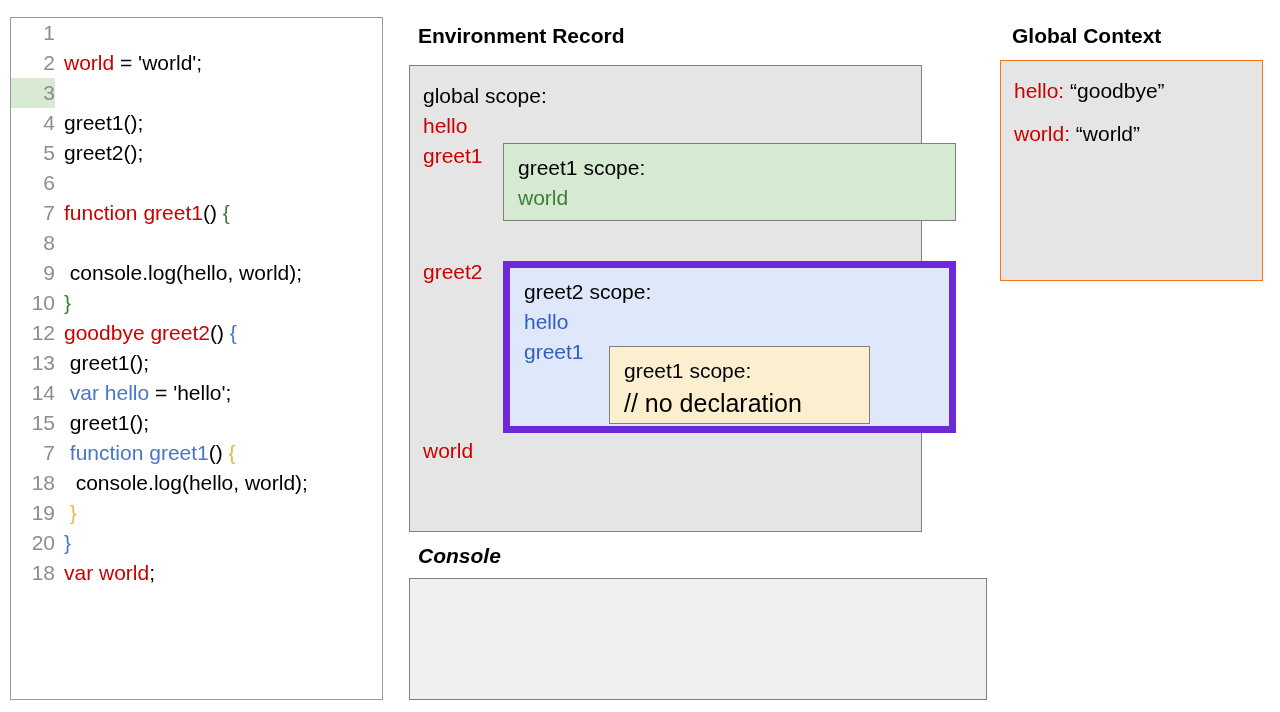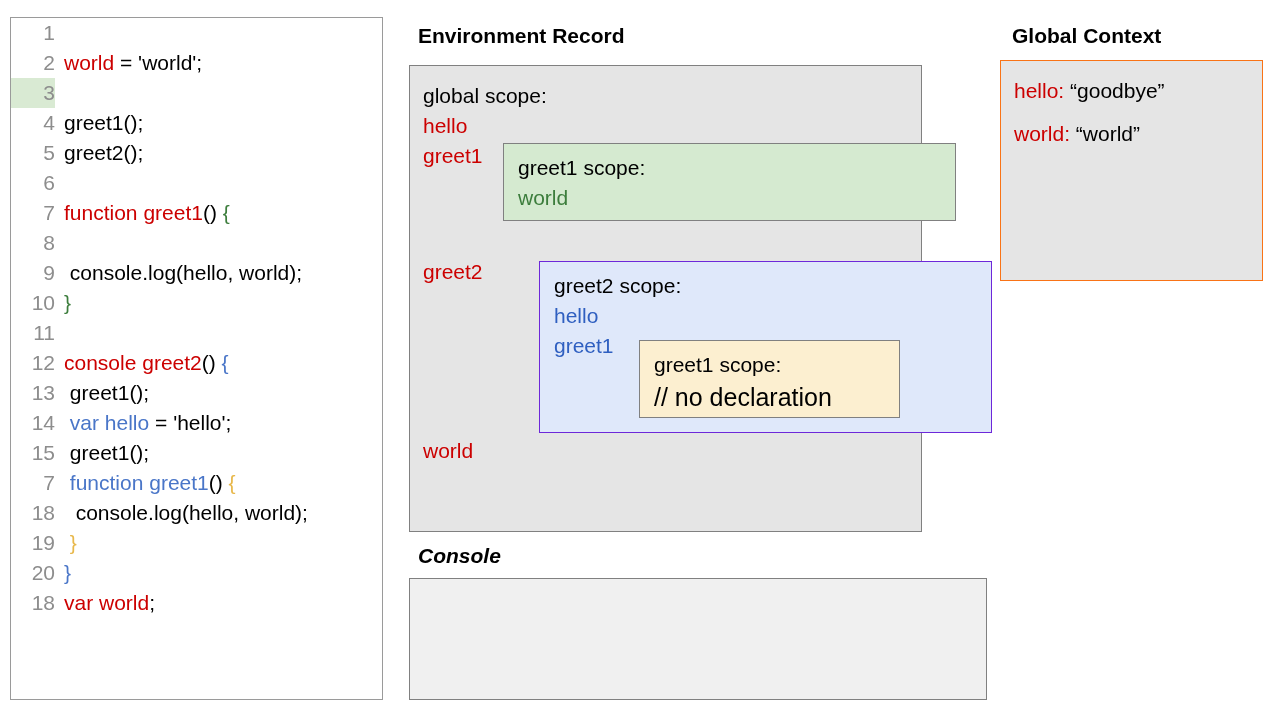--- a/index.html
+++ b/index.html
@@ -115,9 +115,8 @@
     width: 453px;
     height: 172px;
     background: #dfe8fa;
-    border: 1px solid #6d28d9;
-    box-sizing: border-box;
-    margin-left: 36px;
+    border: 7px solid #6d28d9;
+    box-sizing: border-box;
   }
   #greet2-scope-box .scope-head  { position: absolute; left: 14px; top: 12px; }
   #greet2-hello  { position: absolute; left: 14px; top: 42px; }

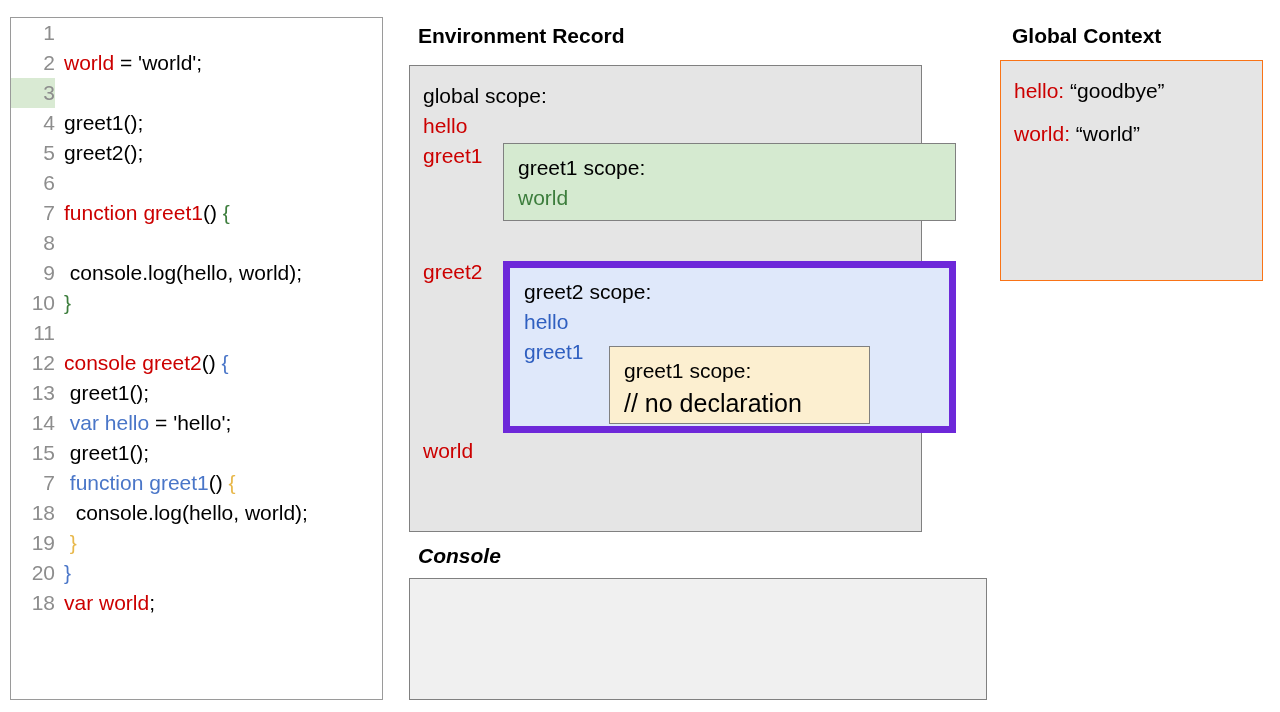--- a/index.html
+++ b/index.html
@@ -189,7 +189,6 @@
     <div class="code-line"><div class="ln">8</div></div>
     <div class="code-line"><div class="ln">9</div><div class="code-text"><span class="tok-black"> console.log(hello, world);</span></div></div>
     <div class="code-line"><div class="ln">10</div><div class="code-text"><span class="tok-green">}</span></div></div>
-    <div class="code-line"><div class="ln">11</div><div class="code-text"></div></div>
     <div class="code-line"><div class="ln">12</div><div class="code-text"><span class="tok-red">console greet2</span><span class="tok-black">() </span><span class="tok-blue">{</span></div></div>
     <div class="code-line"><div class="ln">13</div><div class="code-text"><span class="tok-black"> greet1();</span></div></div>
     <div class="code-line"><div class="ln">14</div><div class="code-text"><span class="tok-black"> </span><span class="tok-blue">var hello</span><span class="tok-black"> = 'hello';</span></div></div>

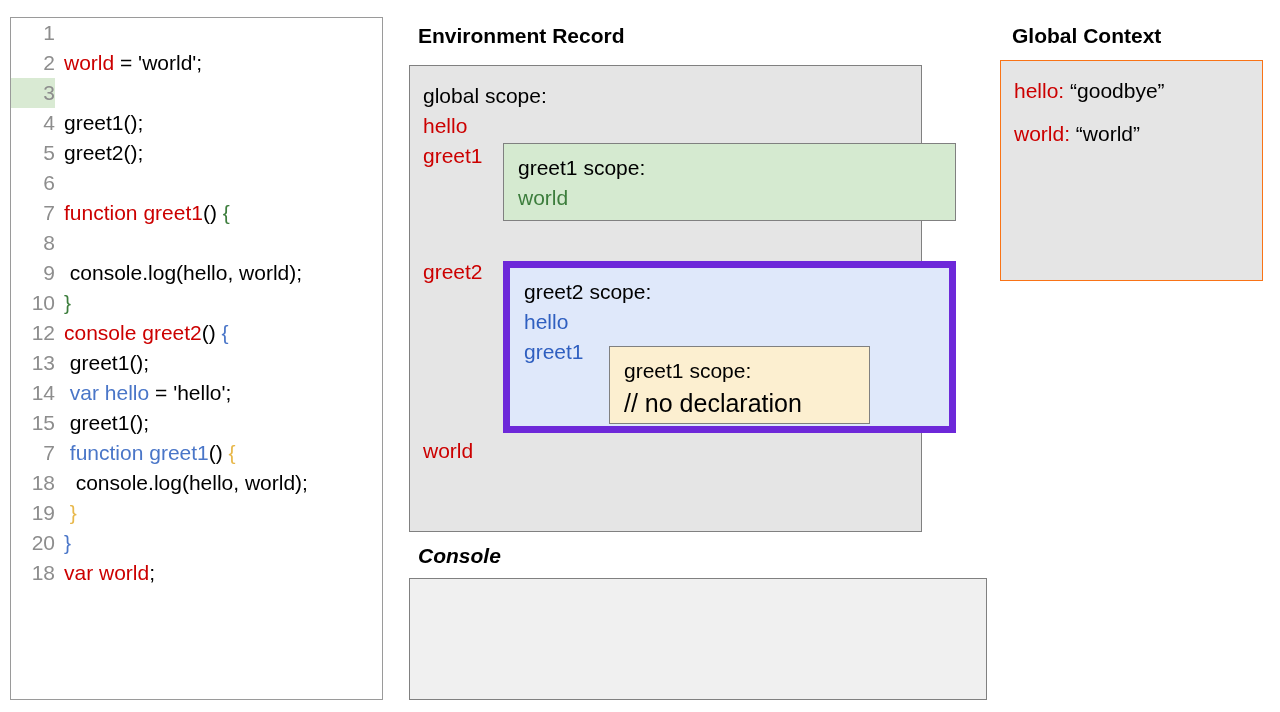--- a/index.html
+++ b/index.html
@@ -189,7 +189,7 @@
     <div class="code-line"><div class="ln">8</div></div>
     <div class="code-line"><div class="ln">9</div><div class="code-text"><span class="tok-black"> console.log(hello, world);</span></div></div>
     <div class="code-line"><div class="ln">10</div><div class="code-text"><span class="tok-green">}</span></div></div>
-    <div class="code-line"><div class="ln">12</div><div class="code-text"><span class="tok-red">console greet2</span><span class="tok-black">() </span><span class="tok-blue">{</span></div></div>
+    <div class="code-line"><div class="ln">12</div><div class="code-text"><span class="tok-red">goodbye greet2</span><span class="tok-black">() </span><span class="tok-blue">{</span></div></div>
     <div class="code-line"><div class="ln">13</div><div class="code-text"><span class="tok-black"> greet1();</span></div></div>
     <div class="code-line"><div class="ln">14</div><div class="code-text"><span class="tok-black"> </span><span class="tok-blue">var hello</span><span class="tok-black"> = 'hello';</span></div></div>
     <div class="code-line"><div class="ln">15</div><div class="code-text"><span class="tok-black"> greet1();</span></div></div>

